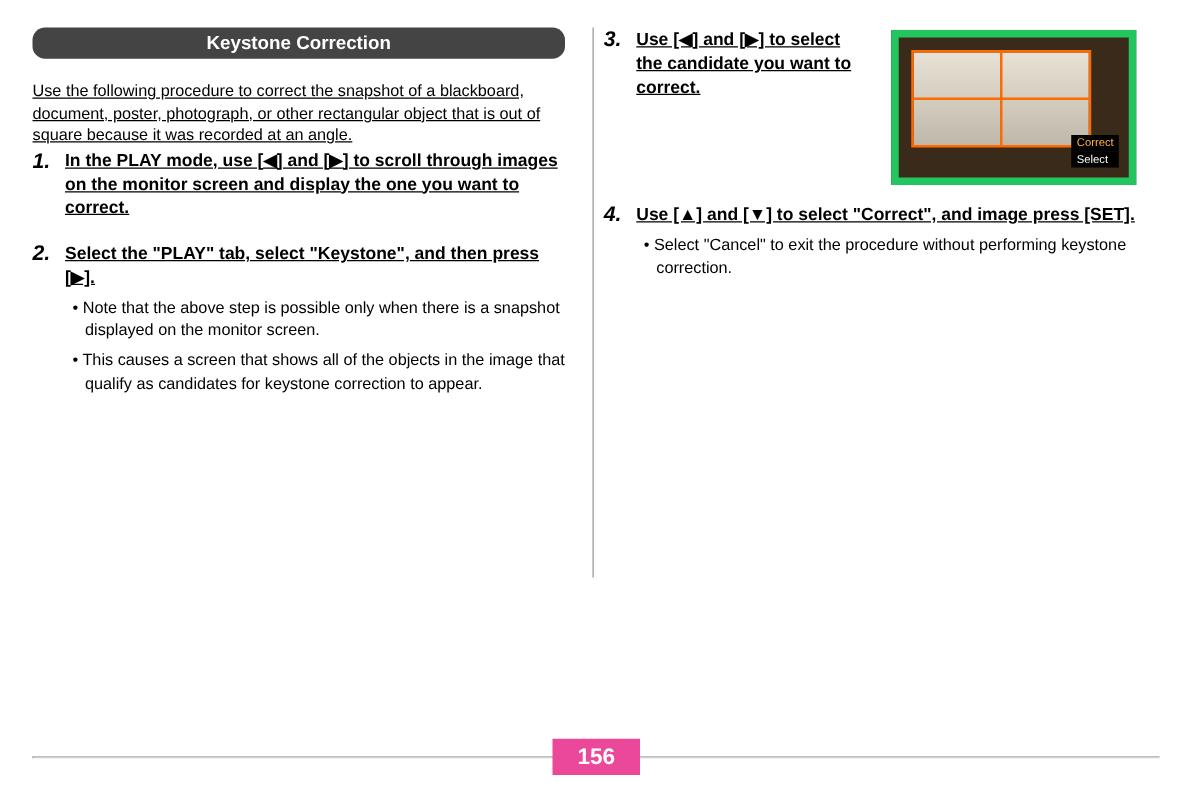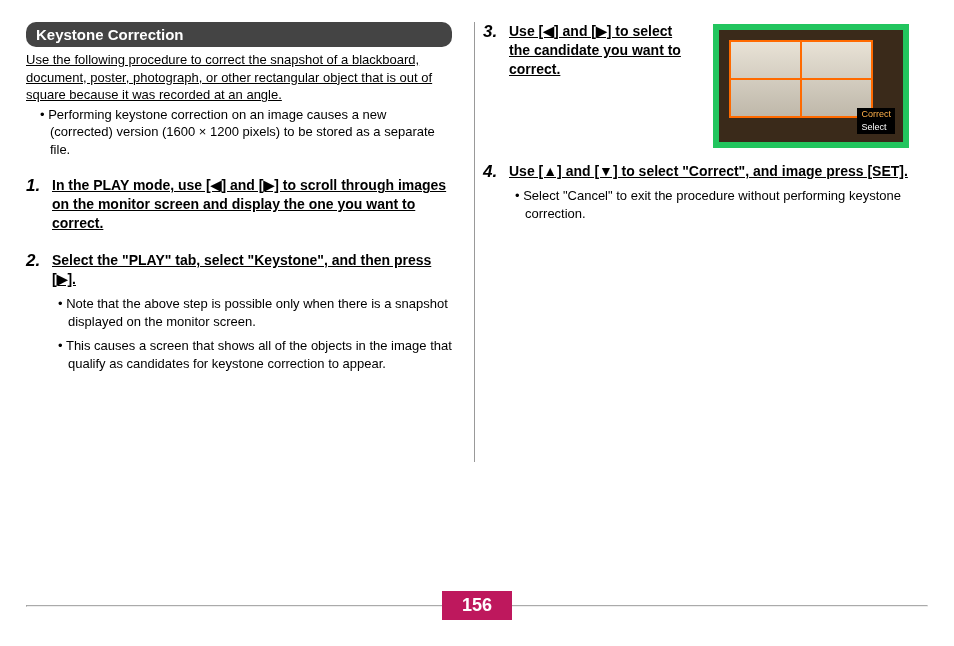--- a/index.html
+++ b/index.html
@@ -51,7 +51,8 @@
     font-size: 15px;
     padding: 4px 10px;
     border-radius: 10px;
-    margin-bottom: 4px;
+    margin-bottom: 17px;
+    text-align: center;
   }
   .intro {
     font-size: 13px;

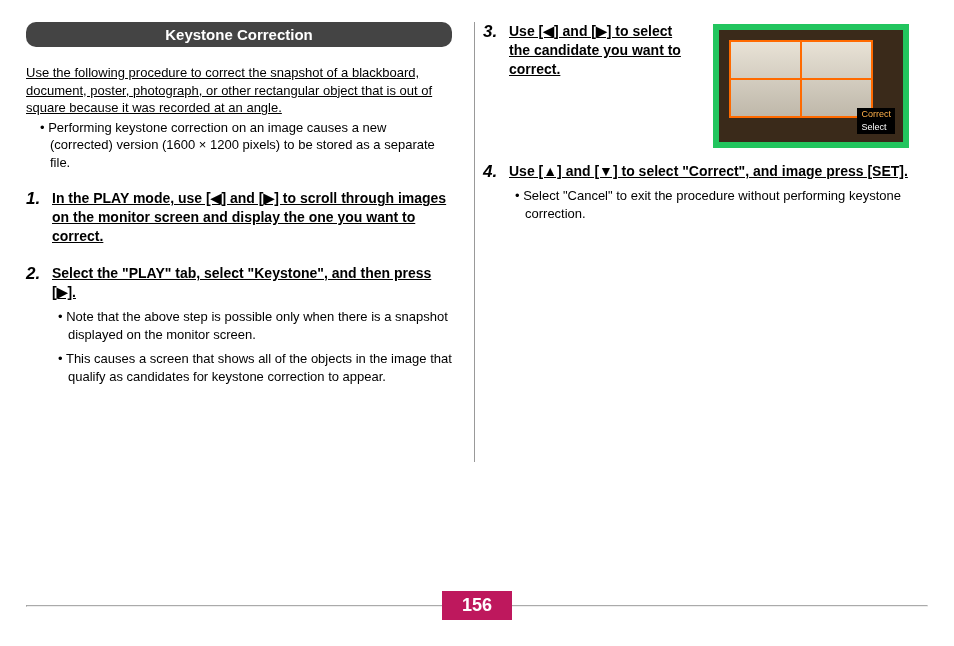--- a/index.html
+++ b/index.html
@@ -194,9 +194,6 @@
     <div class="col">
       <div class="section-title">Keystone Correction</div>
       <div class="intro">Use the following procedure to correct the snapshot of a blackboard, document, poster, photograph, or other rectangular object that is out of square because it was recorded at an angle.</div>
-      <ul class="note-ul">
-        <li>Performing keystone correction on an image causes a new (corrected) version (1600 × 1200 pixels) to be stored as a separate file.</li>
-      </ul>
 
       <div class="step">
         <div class="step-num">1.</div>

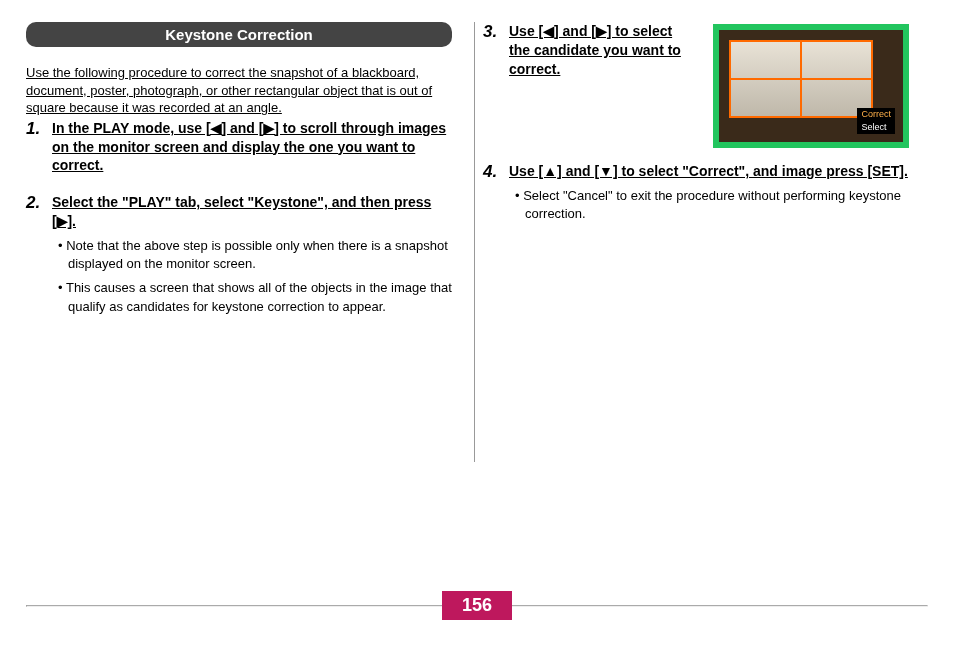--- a/index.html
+++ b/index.html
@@ -176,7 +176,7 @@
   .page-badge {
     position: relative;
     display: inline-block;
-    background: #be185d;
+    background: #ec4899;
     color: #fff;
     font-weight: bold;
     font-size: 18px;

